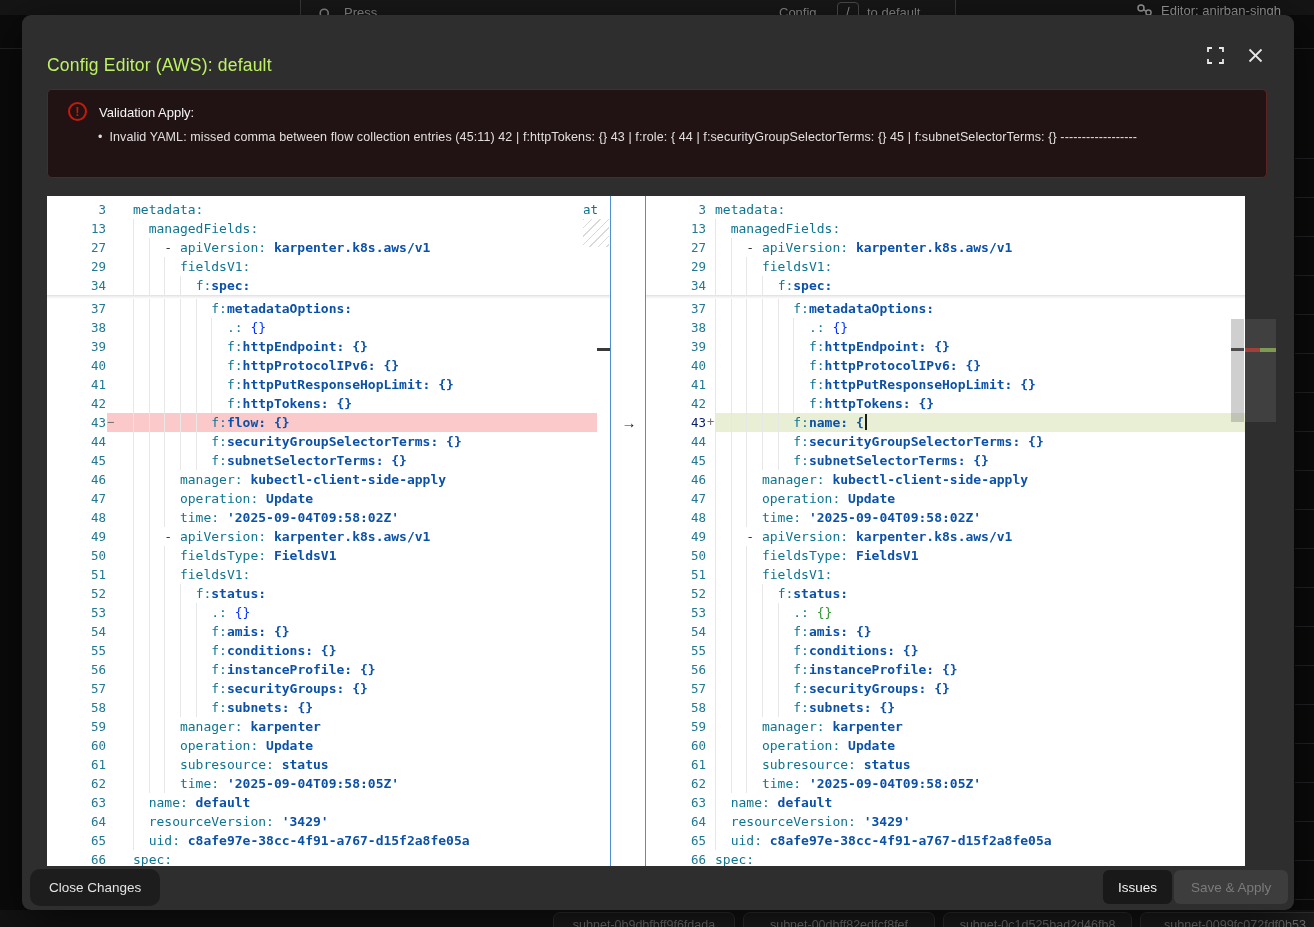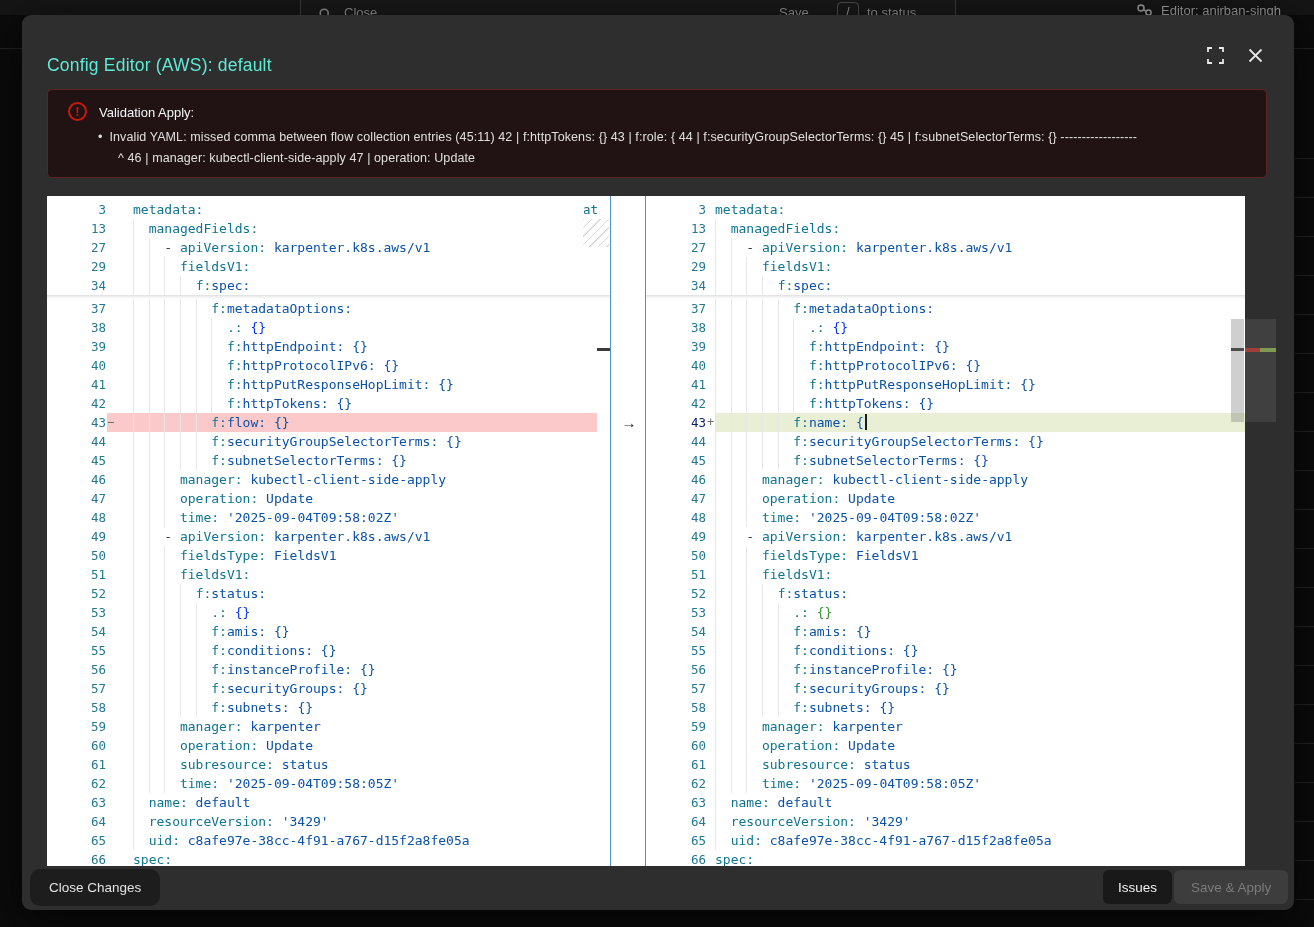--- a/index.html
+++ b/index.html
@@ -115,7 +115,7 @@
             <line x1="8.3" y1="8.3" x2="12" y2="12" stroke="#8a8a8a" stroke-width="1.6"></line>
           </svg>
       </span>
-      <span class="search-ph">Close</span>
+      <span class="search-ph">Press</span>
       <span class="press-lbl">Save</span>
       <span class="keycap">/</span>
       <span class="tosearch-lbl">to status</span>

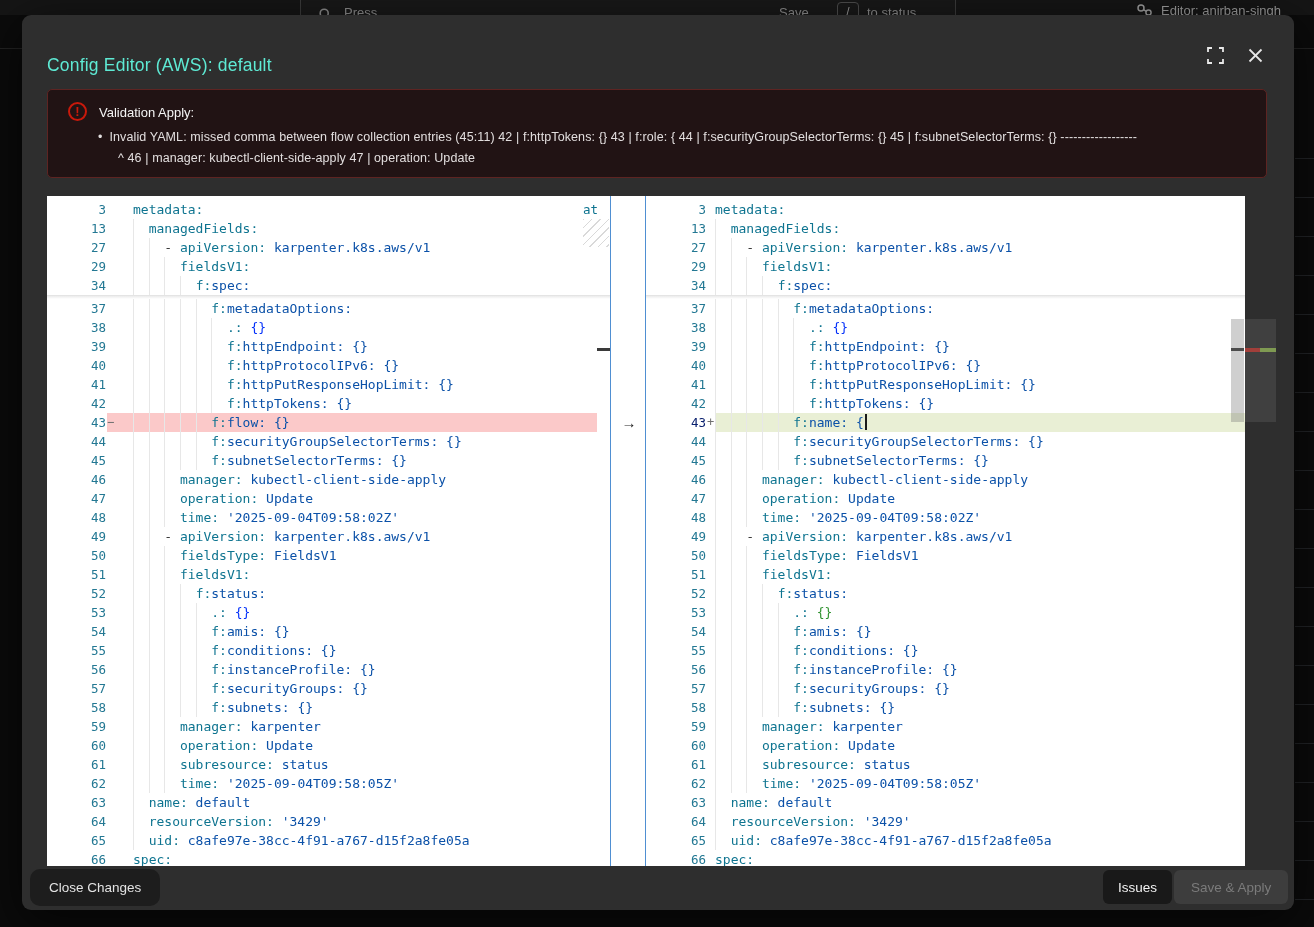--- a/index.html
+++ b/index.html
@@ -116,7 +116,7 @@
           </svg>
       </span>
       <span class="search-ph">Press</span>
-      <span class="press-lbl">Save</span>
+      <span class="press-lbl">Config</span>
       <span class="keycap">/</span>
       <span class="tosearch-lbl">to status</span>
     </div>

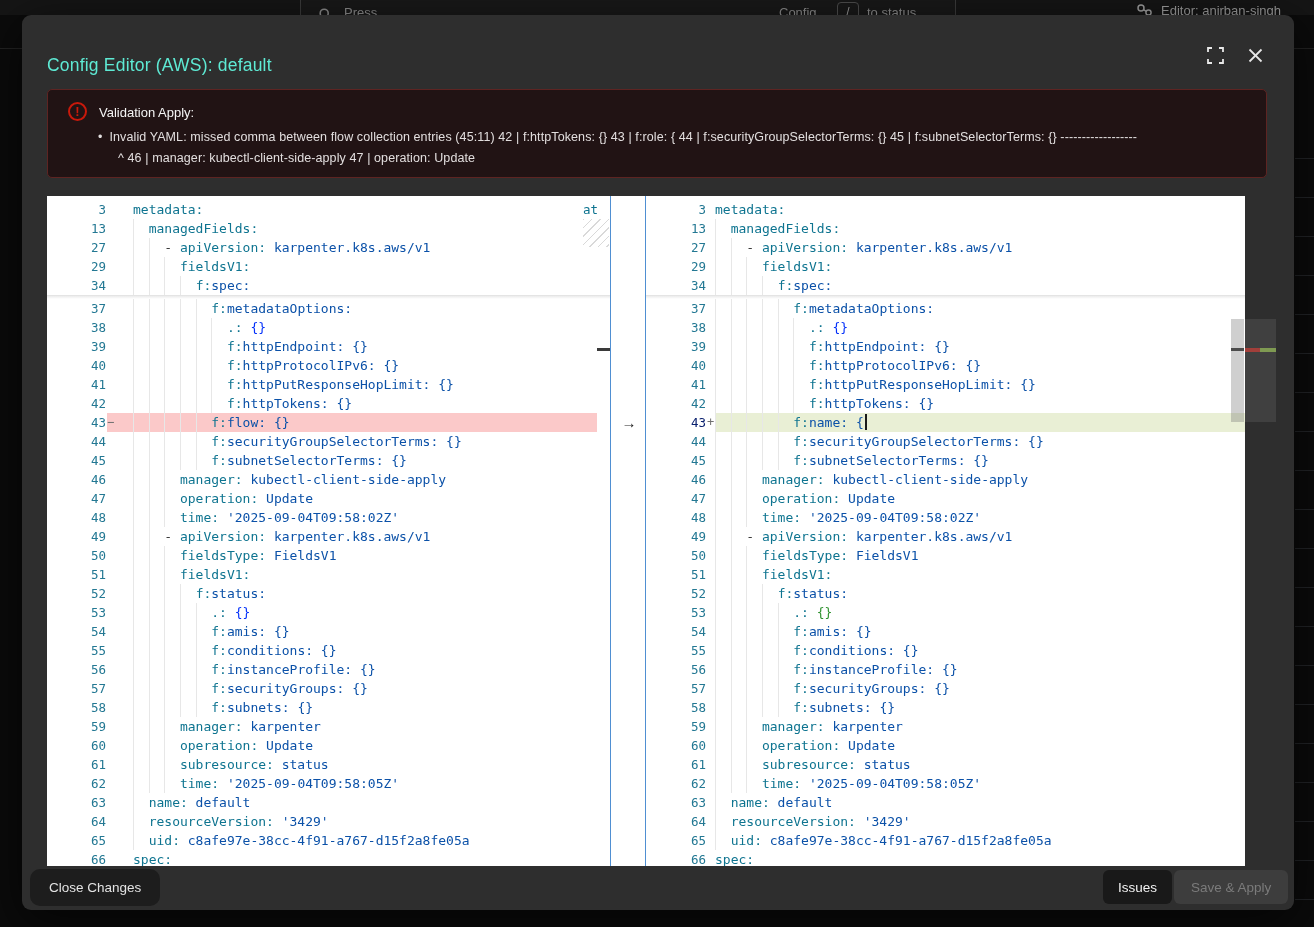--- a/index.html
+++ b/index.html
@@ -118,7 +118,7 @@
       <span class="search-ph">Press</span>
       <span class="press-lbl">Config</span>
       <span class="keycap">/</span>
-      <span class="tosearch-lbl">to status</span>
+      <span class="tosearch-lbl">to default</span>
     </div>
     <div class="cluster">
       <span>

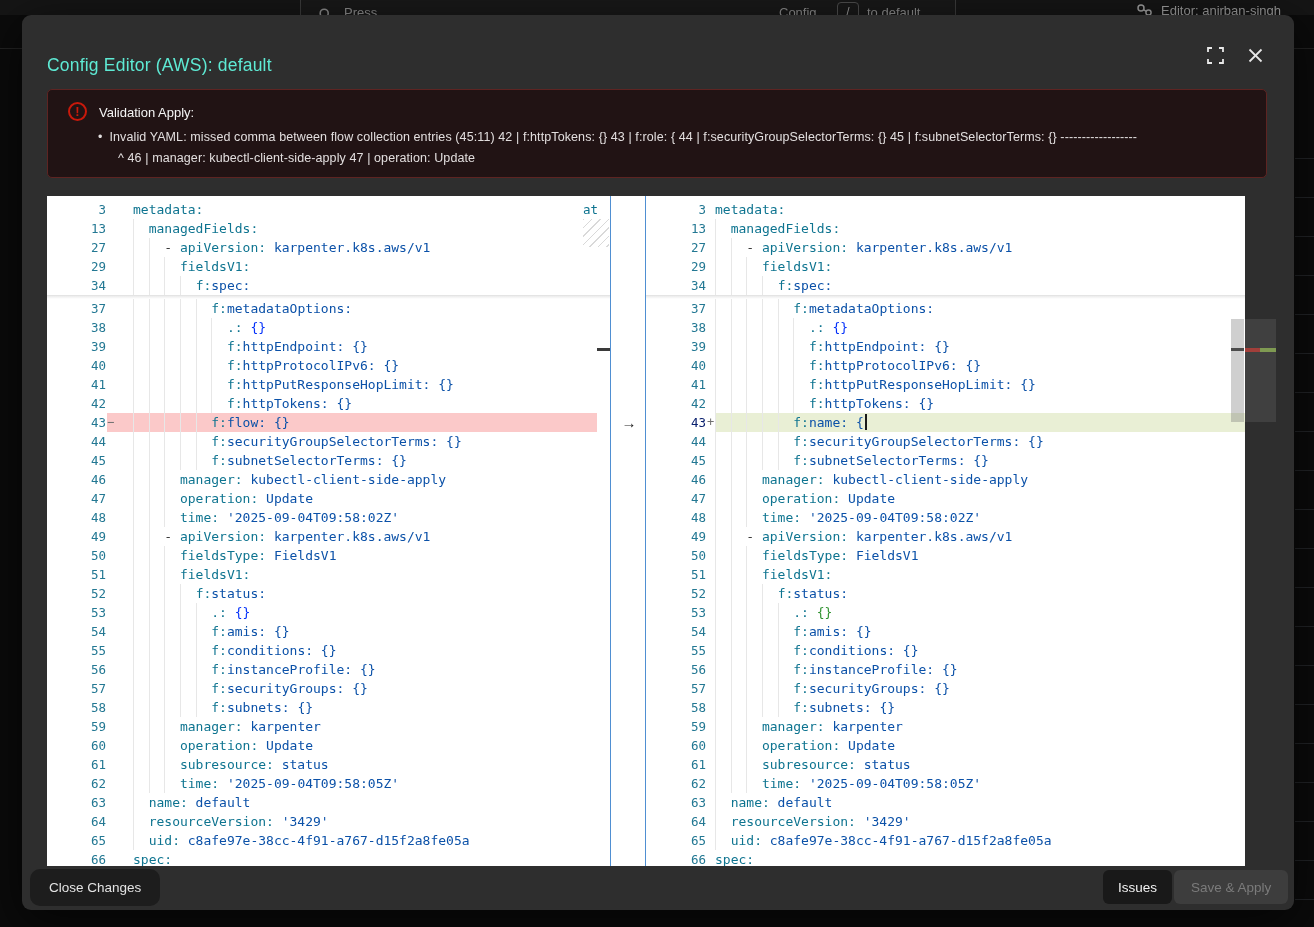--- a/index.html
+++ b/index.html
@@ -30,7 +30,7 @@
   
   #modal{position:absolute;left:22px;top:15px;width:1272px;height:895px;background:#2e2e2e;border-radius:9px;
          box-shadow:0 12px 48px rgba(0,0,0,.65);z-index:5;}
-  #modal-title{position:absolute;left:25px;top:40px;font-size:17.5px;color:#5eead4;letter-spacing:.2px;}
+  #modal-title{position:absolute;left:25px;top:40px;font-size:17.5px;color:#bef264;letter-spacing:.2px;}
   .titlebtn{position:absolute;top:29px;width:22px;height:22px;background:none;border:0;padding:0;cursor:pointer;
             display:flex;align-items:center;justify-content:center;}
   #btn-expand{left:1182px;}  #btn-close{left:1222px;}

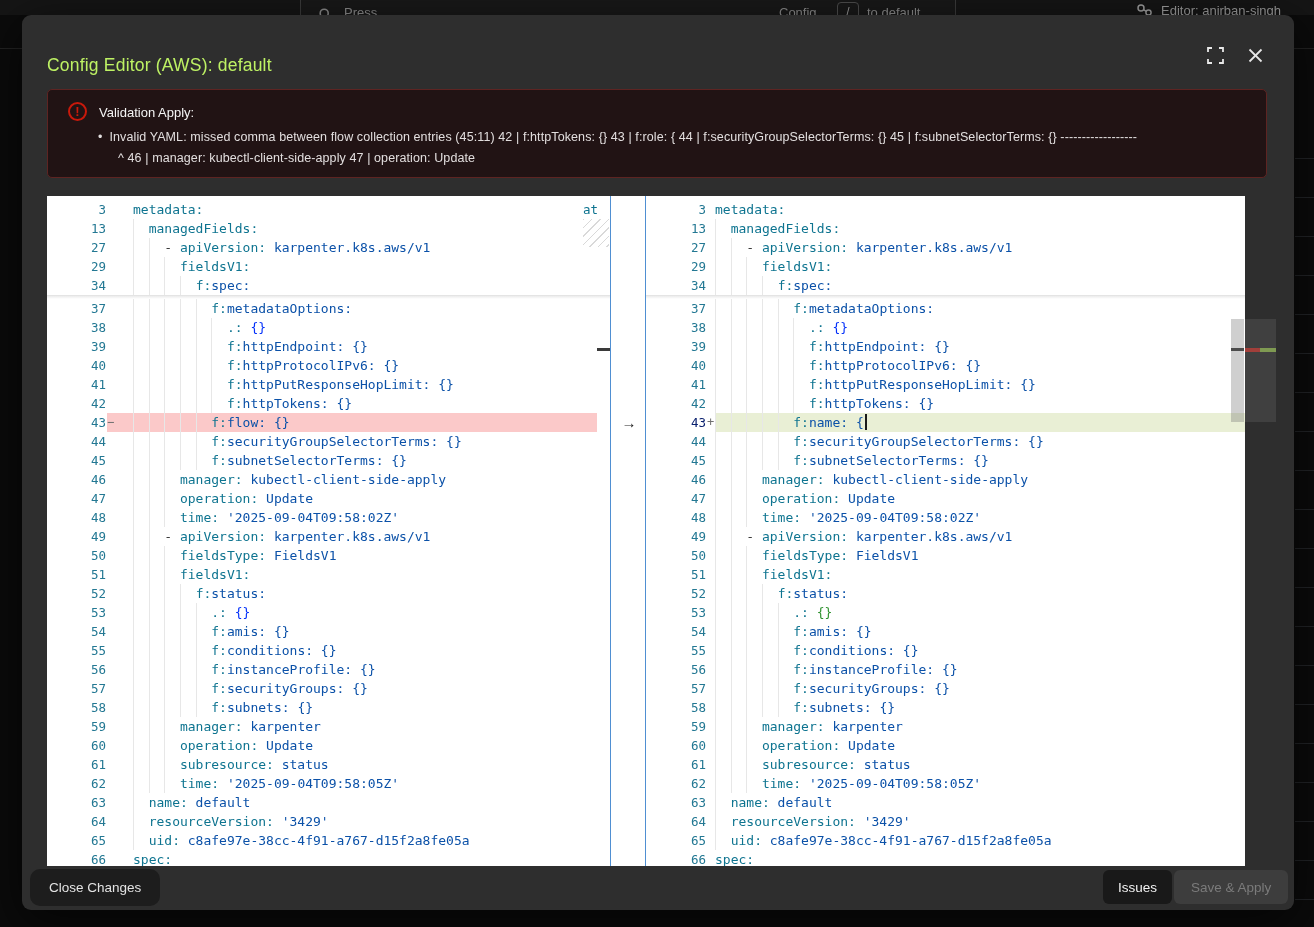--- a/index.html
+++ b/index.html
@@ -157,7 +157,6 @@
       <div class="msg" id="msg1">
         <span class="dot">•</span><span>Invalid YAML: missed comma between flow collection entries (45:11) 42 | f:httpTokens: {} 43 | f:role: { 44 | f:securityGroupSelectorTerms: {} 45 | f:subnetSelectorTerms: {} ------------------</span>
       </div>
-      <div class="msg" id="msg2">^ 46 | manager: kubectl-client-side-apply 47 | operation: Update</div>
     </div>
 
     <div id="editor">

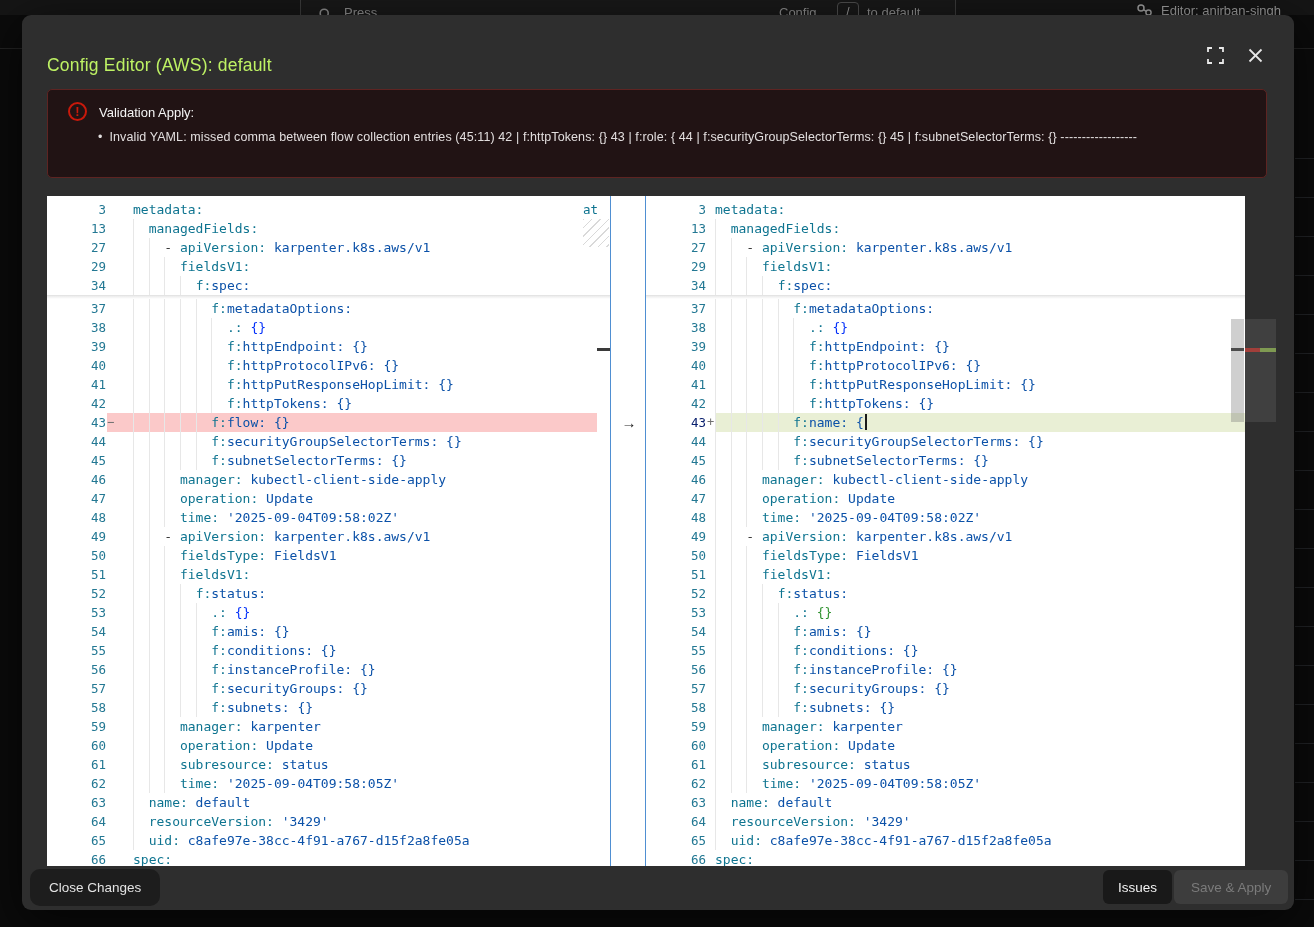--- a/index.html
+++ b/index.html
@@ -67,7 +67,7 @@
         background-repeat:no-repeat;background-size:0 0;}
   #pane-r .code{left:69px;}
   .tk-key{color:#0e7490;}
-  .tk-val{color:#0b51a8;}
+  .tk-val{color:#0b51a8;font-weight:bold;}
   .tk-dash{color:#3b3b3b;}
   .b-blu{color:#0431fa;} .b-grn{color:#319331;}
   .cursor{display:inline-block;width:2px;height:16px;background:#1a1a1a;vertical-align:-3px;margin-left:1px;}

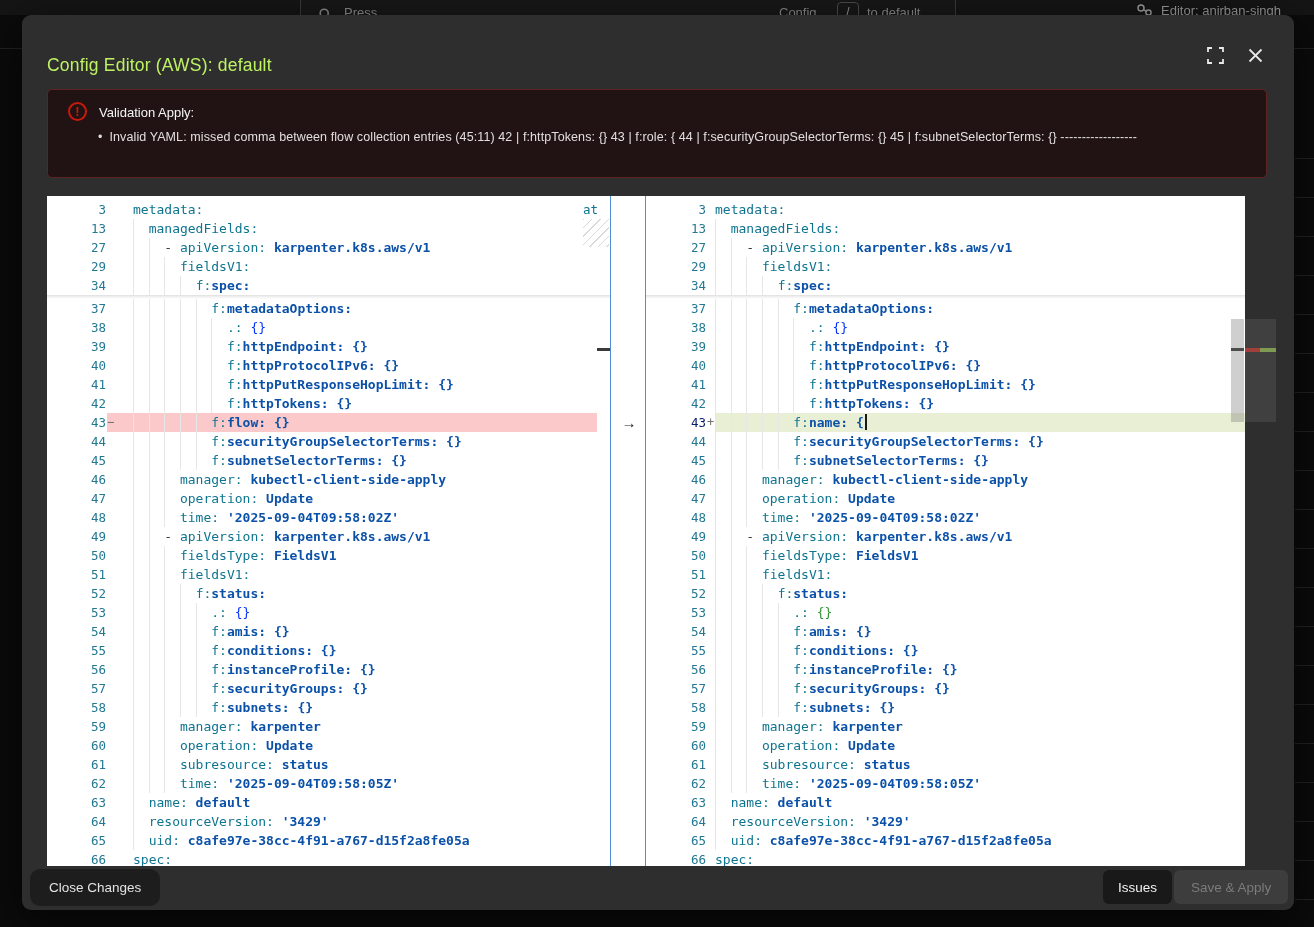--- a/index.html
+++ b/index.html
@@ -132,6 +132,12 @@
     </div>
   </div>
 
+  <div id="bottomstrip">
+      <div class="chip" style="left: 553px; width: 182px;">subnet-0b9dbfbff9f6fdada</div>
+      <div class="chip" style="left: 743px; width: 192px;">subnet-00dbff82edfcf8fef</div>
+      <div class="chip" style="left: 943px; width: 189px;">subnet-0c1d525bad2d46fb8</div>
+      <div class="chip" style="left: 1140px; width: 190px;">subnet-0099fc072fdf0b53</div>
+    </div>
 
   <div id="modal">
     <div id="modal-title">Config Editor (AWS): default</div>

